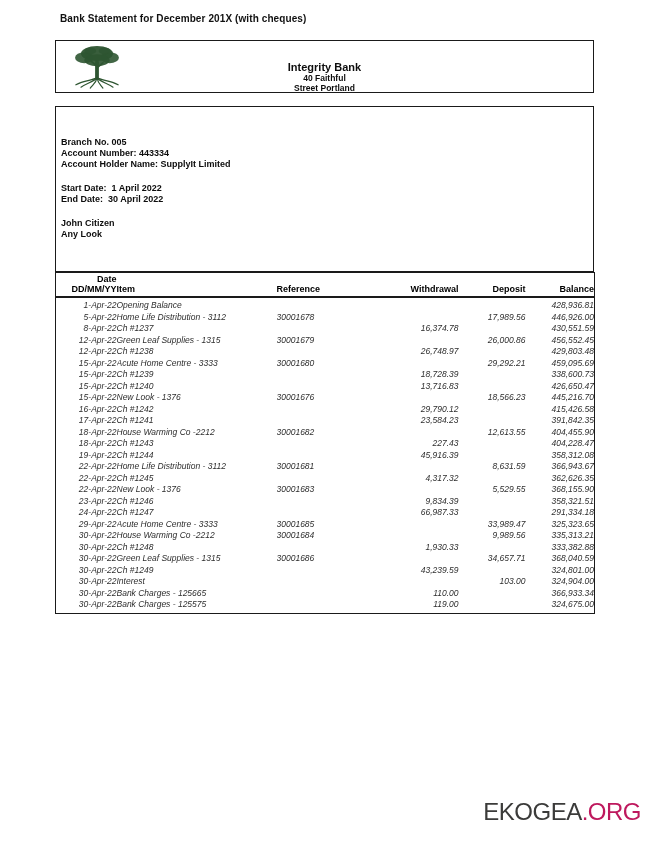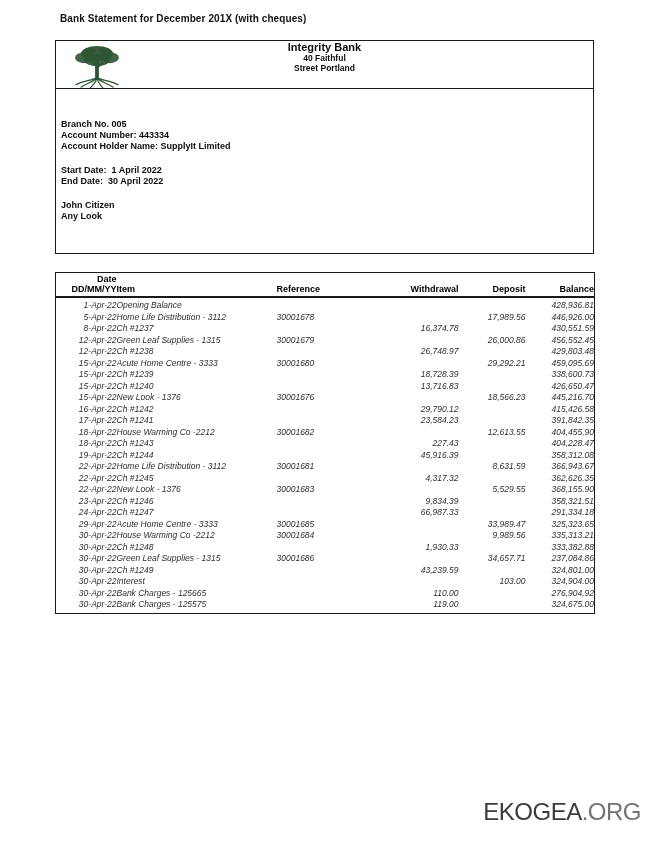--- a/index.html
+++ b/index.html
@@ -21,7 +21,7 @@
   }
   .bank-logo { position:absolute; left:14px; top:2px; }
   .bank-text {
-    position:absolute; left:0; right:0; top:0; text-align:center;
+    position:absolute; left:0; right:0; top:20px; text-align:center;
   }
   .bank-name { font-size:11px; font-weight:bold; color:#0d0d0d; }
   .bank-line { font-size:8.5px; font-weight:bold; color:#0d0d0d; line-height:10px; }

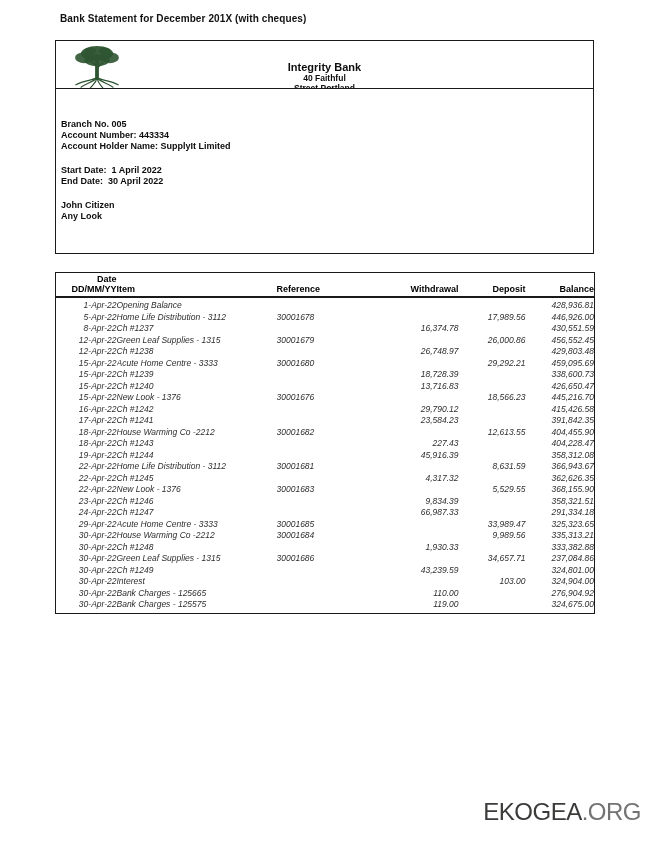--- a/index.html
+++ b/index.html
@@ -28,7 +28,7 @@
   .bank-line.phone { margin-top:20px; }
   
   .account-box {
-    position:absolute; left:55px; top:88px; width:539px; height:166px;
+    position:absolute; left:55px; top:106px; width:539px; height:166px;
     border:1px solid #1a1a1a; background:#fff; padding:30px 0 0 5px;
   }
   .acct-line {

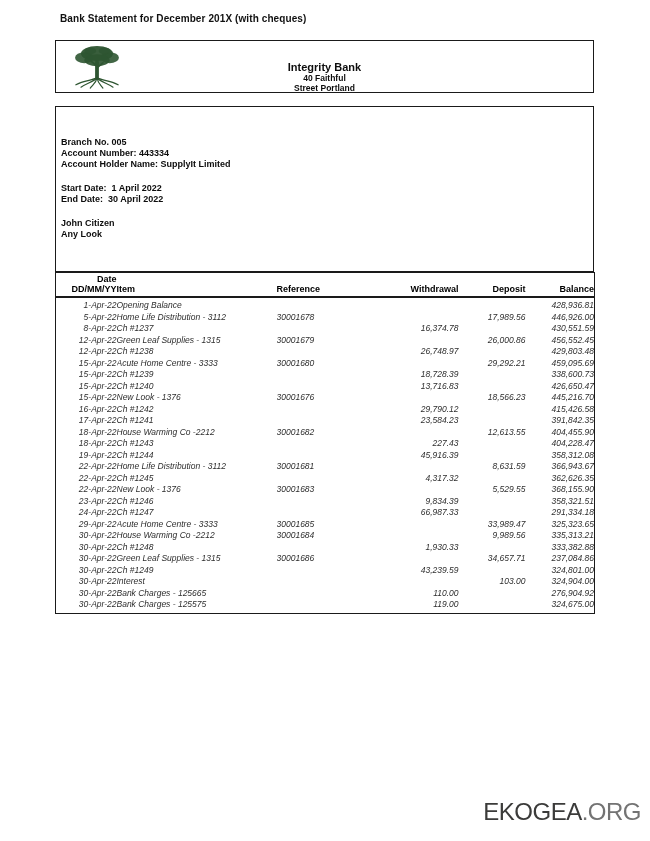--- a/index.html
+++ b/index.html
@@ -349,7 +349,7 @@
     <td class="c-ref">30001686</td>
     <td class="c-wd"></td>
     <td class="c-dep">34,657.71</td>
-    <td class="c-bal">237,084.86</td>
+    <td class="c-bal">368,040.59</td>
   </tr>
 
   <tr>

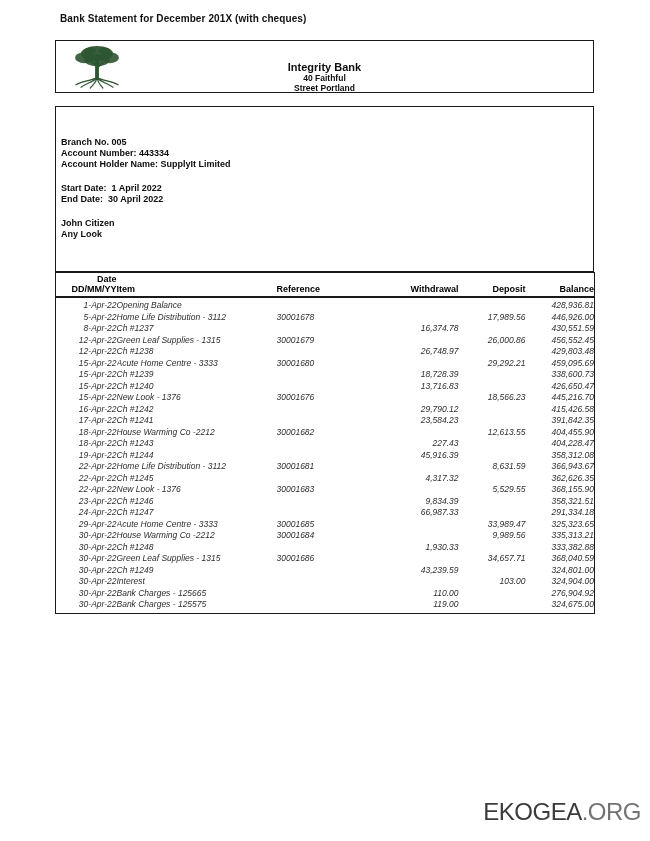--- a/index.html
+++ b/index.html
@@ -376,7 +376,7 @@
     <td class="c-ref"></td>
     <td class="c-wd">110.00</td>
     <td class="c-dep"></td>
-    <td class="c-bal">276,904.92</td>
+    <td class="c-bal">366,933.34</td>
   </tr>
 
   <tr>

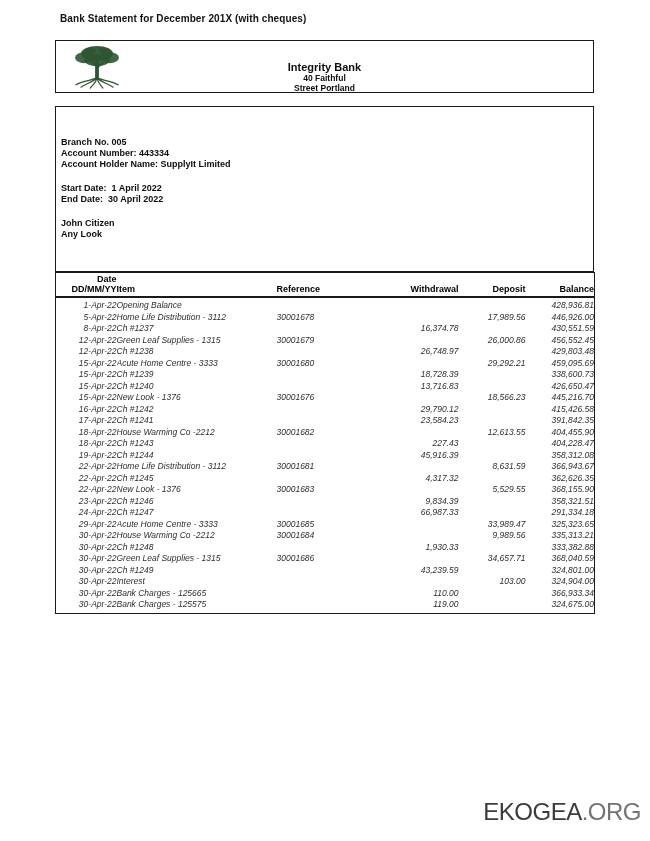--- a/index.html
+++ b/index.html
@@ -391,7 +391,7 @@
   </table>
 
   <div class="footer-logo">
-    <span style="color: rgb(59, 59, 58);">EKOGEA</span><span style="color: #737373;">.ORG</span>
+    <span style="color: rgb(59, 59, 58);">EKOGEA</span><span style="color: #be185d;">.ORG</span>
   </div>
 
 </div>

